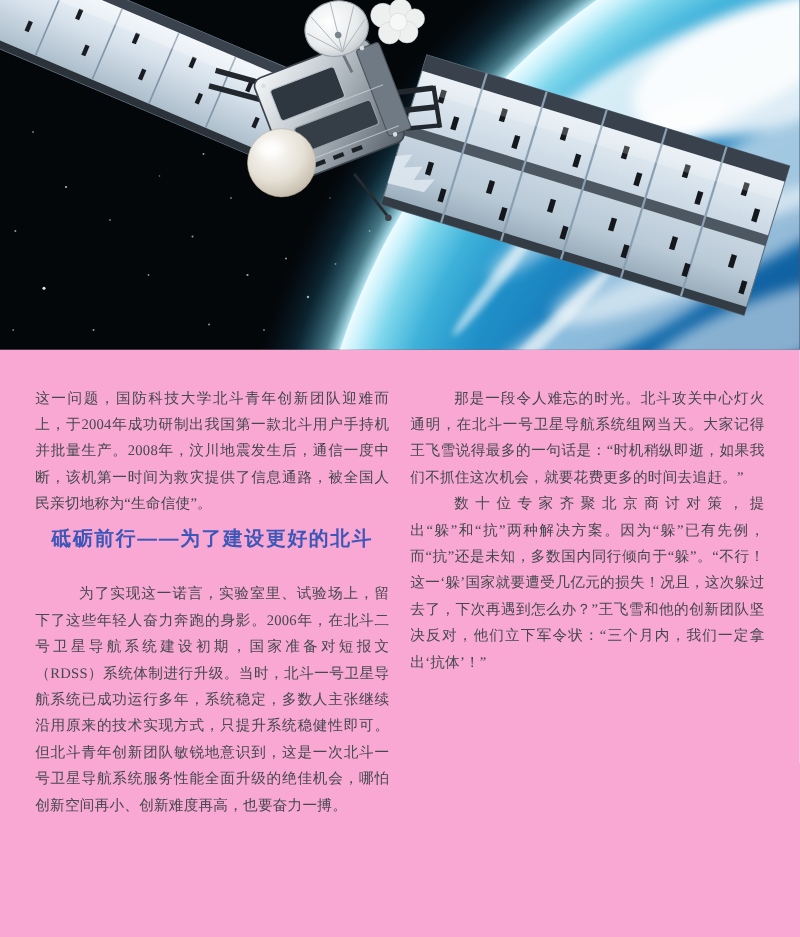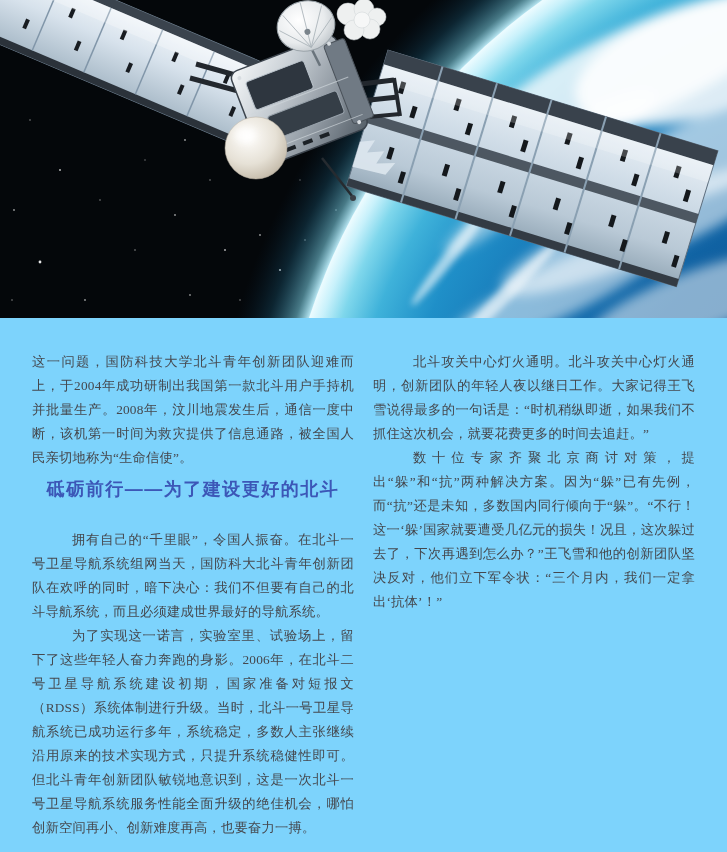--- a/index.html
+++ b/index.html
@@ -9,7 +9,7 @@
   }
   .hero{position:absolute;top:0;left:0;width:727px;height:318px;overflow:hidden;background:#04070a;}
   .hero svg{display:block;}
-  .article{position:absolute;top:318px;left:0;width:727px;height:534px;background:#7dd3fc;}
+  .article{position:absolute;top:318px;left:0;width:727px;height:534px;background:#f9a8d4;}
   .col{
     position:absolute;top:0;width:322px;padding-top:32px;
     color:#45484e;font-size:13.3px;line-height:24px;

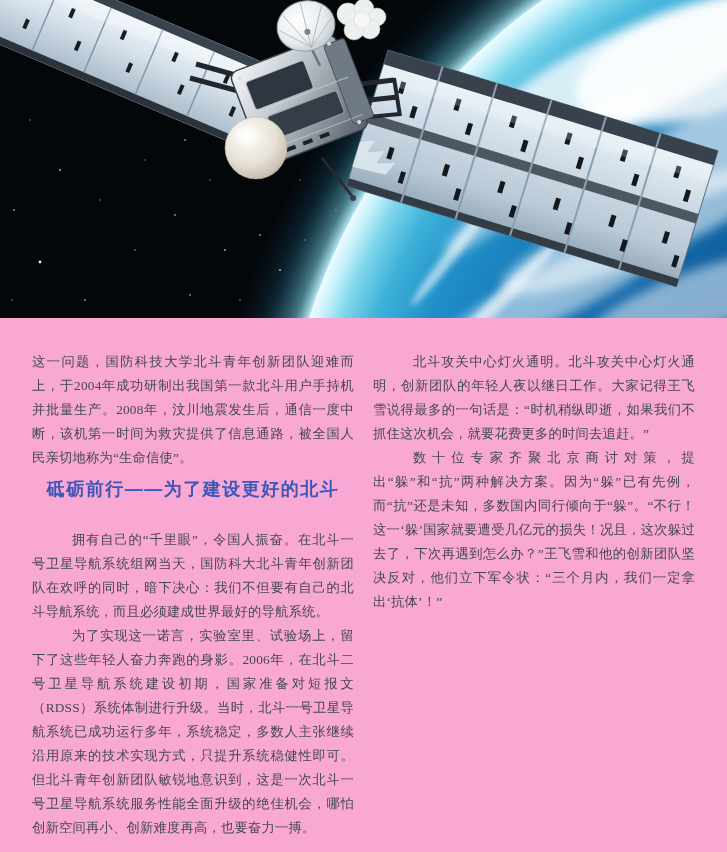--- a/index.html
+++ b/index.html
@@ -285,7 +285,7 @@
   </div>
 
   <div class="col col-right">
-    <p class="para">北斗攻关中心灯火通明。北斗攻关中心灯火通明，创新团队的年轻人夜以继日工作。大家记得王飞雪说得最多的一句话是：“时机稍纵即逝，如果我们不抓住这次机会，就要花费更多的时间去追赶。”</p>
+    <p class="para">那是一段令人难忘的时光。北斗攻关中心灯火通明，在北斗一号卫星导航系统组网当天。大家记得王飞雪说得最多的一句话是：“时机稍纵即逝，如果我们不抓住这次机会，就要花费更多的时间去追赶。”</p>
     <p class="para">数十位专家齐聚北京商讨对策，提出“躲”和“抗”两种解决方案。因为“躲”已有先例，而“抗”还是未知，多数国内同行倾向于“躲”。“不行！这一‘躲’国家就要遭受几亿元的损失！况且，这次躲过去了，下次再遇到怎么办？”王飞雪和他的创新团队坚决反对，他们立下军令状：“三个月内，我们一定拿出‘抗体’！”</p>
 
   </div>

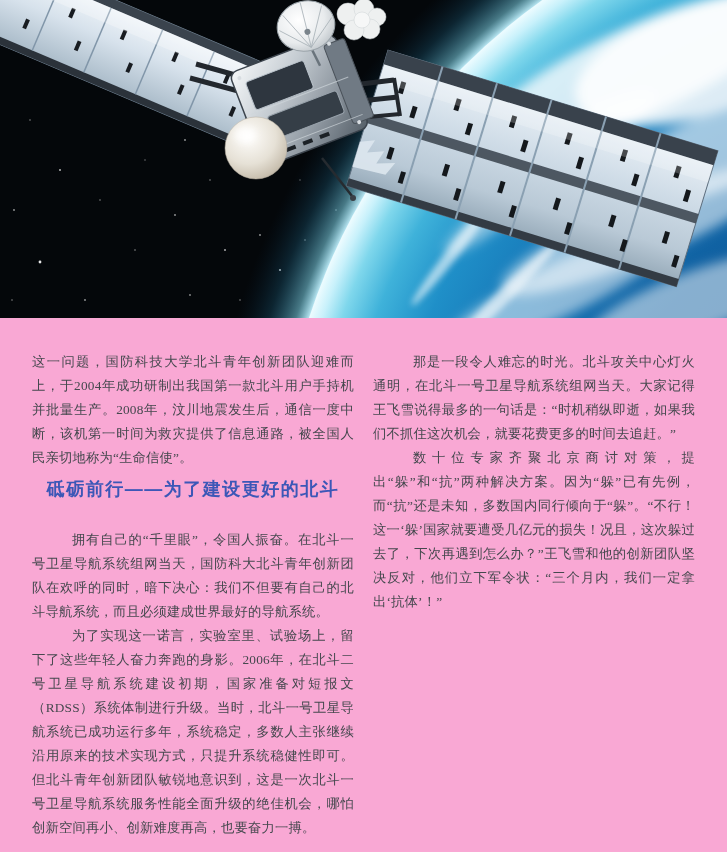--- a/index.html
+++ b/index.html
@@ -280,7 +280,6 @@
   <div class="col col-left">
     <p class="para flush">这一问题，国防科技大学北斗青年创新团队迎难而上，于2004年成功研制出我国第一款北斗用户手持机并批量生产。2008年，汶川地震发生后，通信一度中断，该机第一时间为救灾提供了信息通路，被全国人民亲切地称为“生命信使”。</p>
     <h2 class="section-heading">砥砺前行——为了建设更好的北斗</h2>
-    <p class="para">拥有自己的“千里眼”，令国人振奋。在北斗一号卫星导航系统组网当天，国防科大北斗青年创新团队在欢呼的同时，暗下决心：我们不但要有自己的北斗导航系统，而且必须建成世界最好的导航系统。</p>
     <p class="para">为了实现这一诺言，实验室里、试验场上，留下了这些年轻人奋力奔跑的身影。2006年，在北斗二号卫星导航系统建设初期，国家准备对短报文（RDSS）系统体制进行升级。当时，北斗一号卫星导航系统已成功运行多年，系统稳定，多数人主张继续沿用原来的技术实现方式，只提升系统稳健性即可。但北斗青年创新团队敏锐地意识到，这是一次北斗一号卫星导航系统服务性能全面升级的绝佳机会，哪怕创新空间再小、创新难度再高，也要奋力一搏。</p>
   </div>
 

